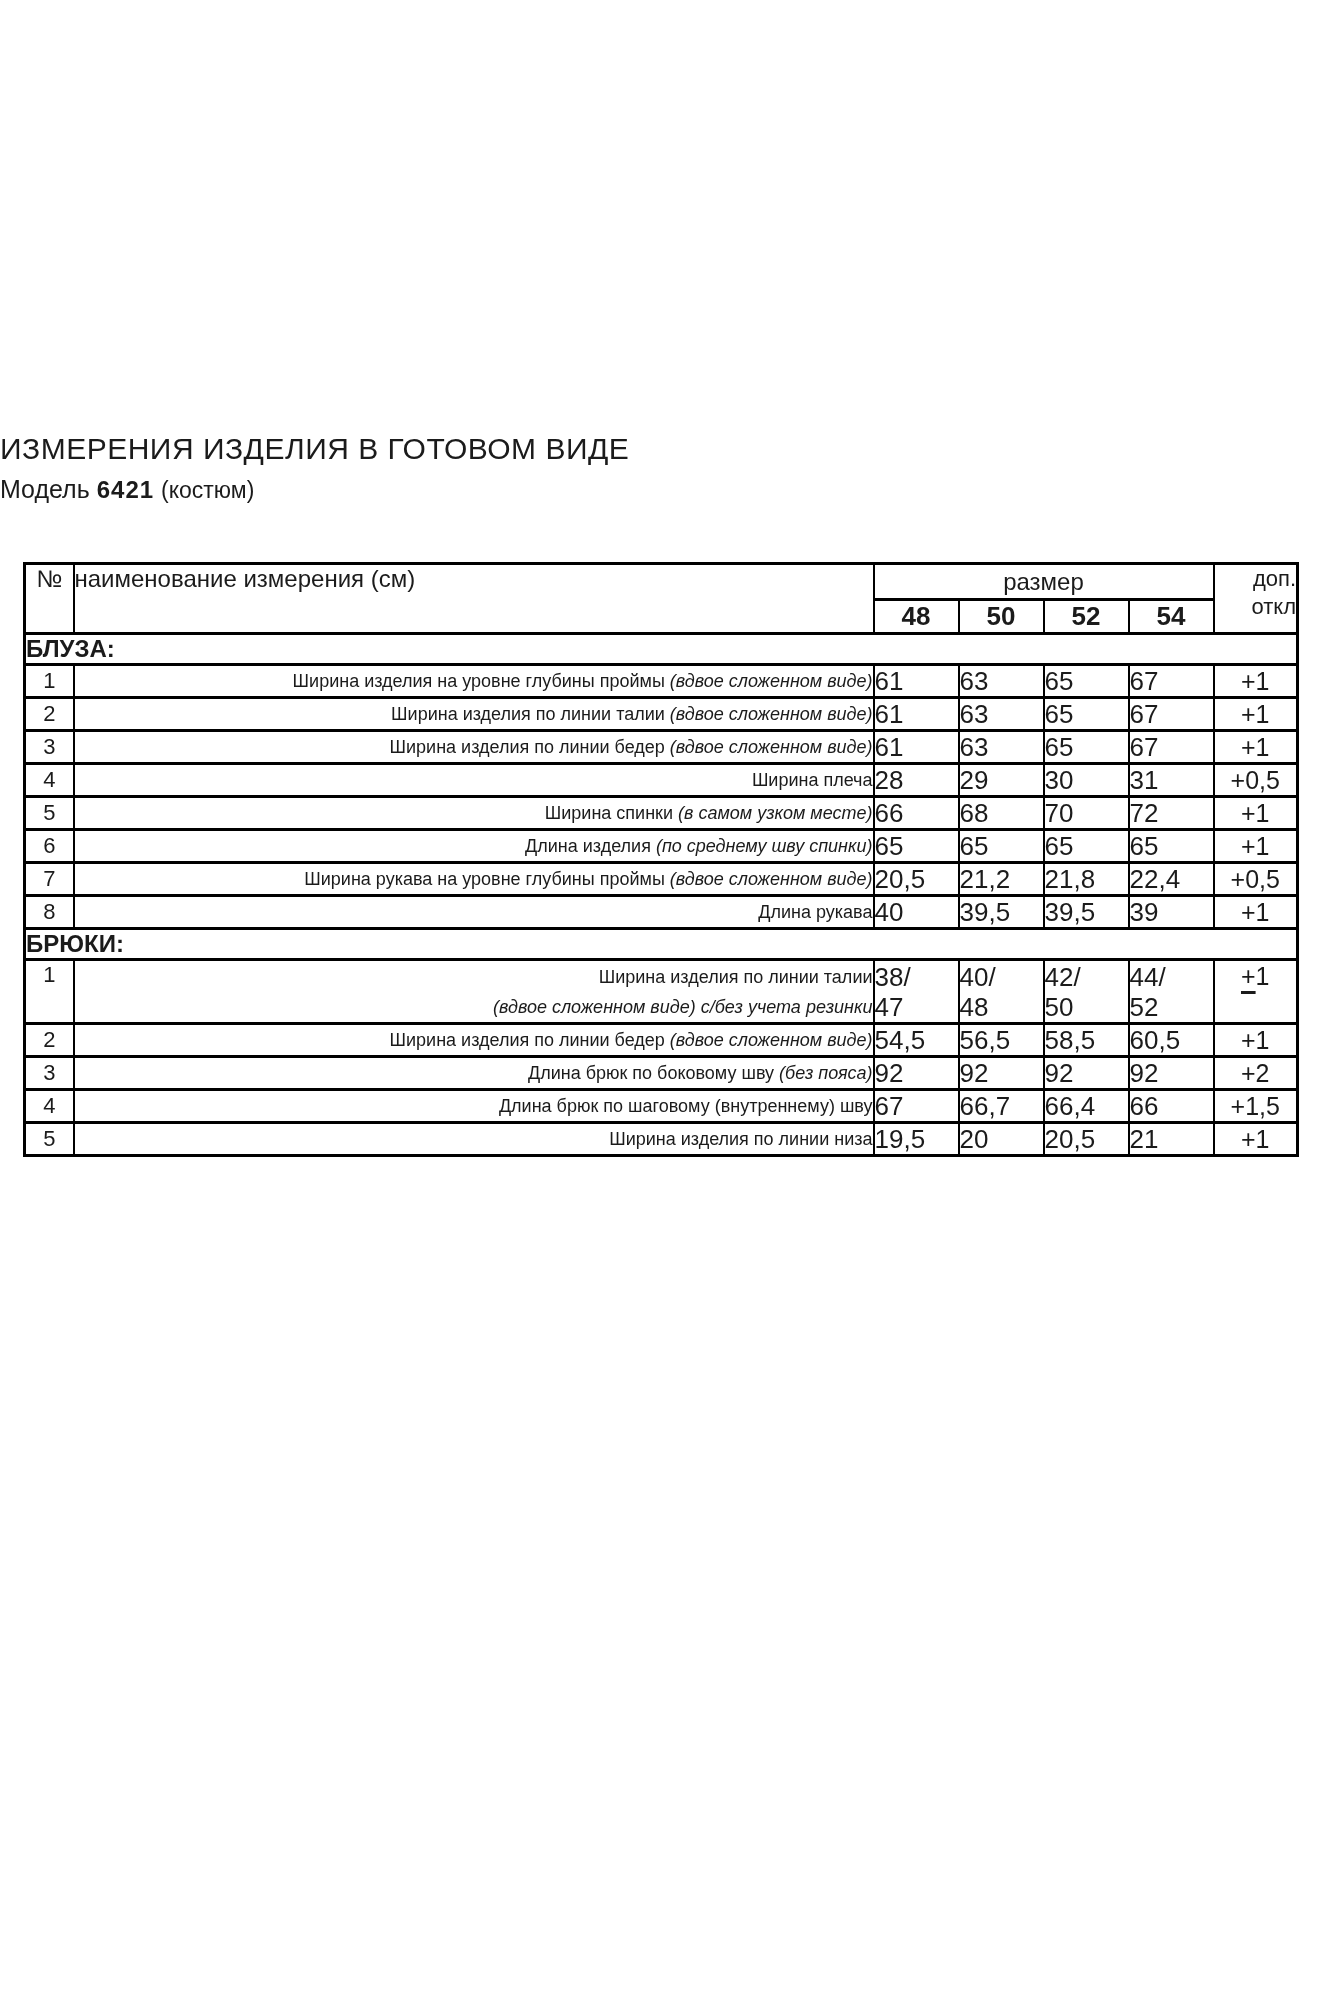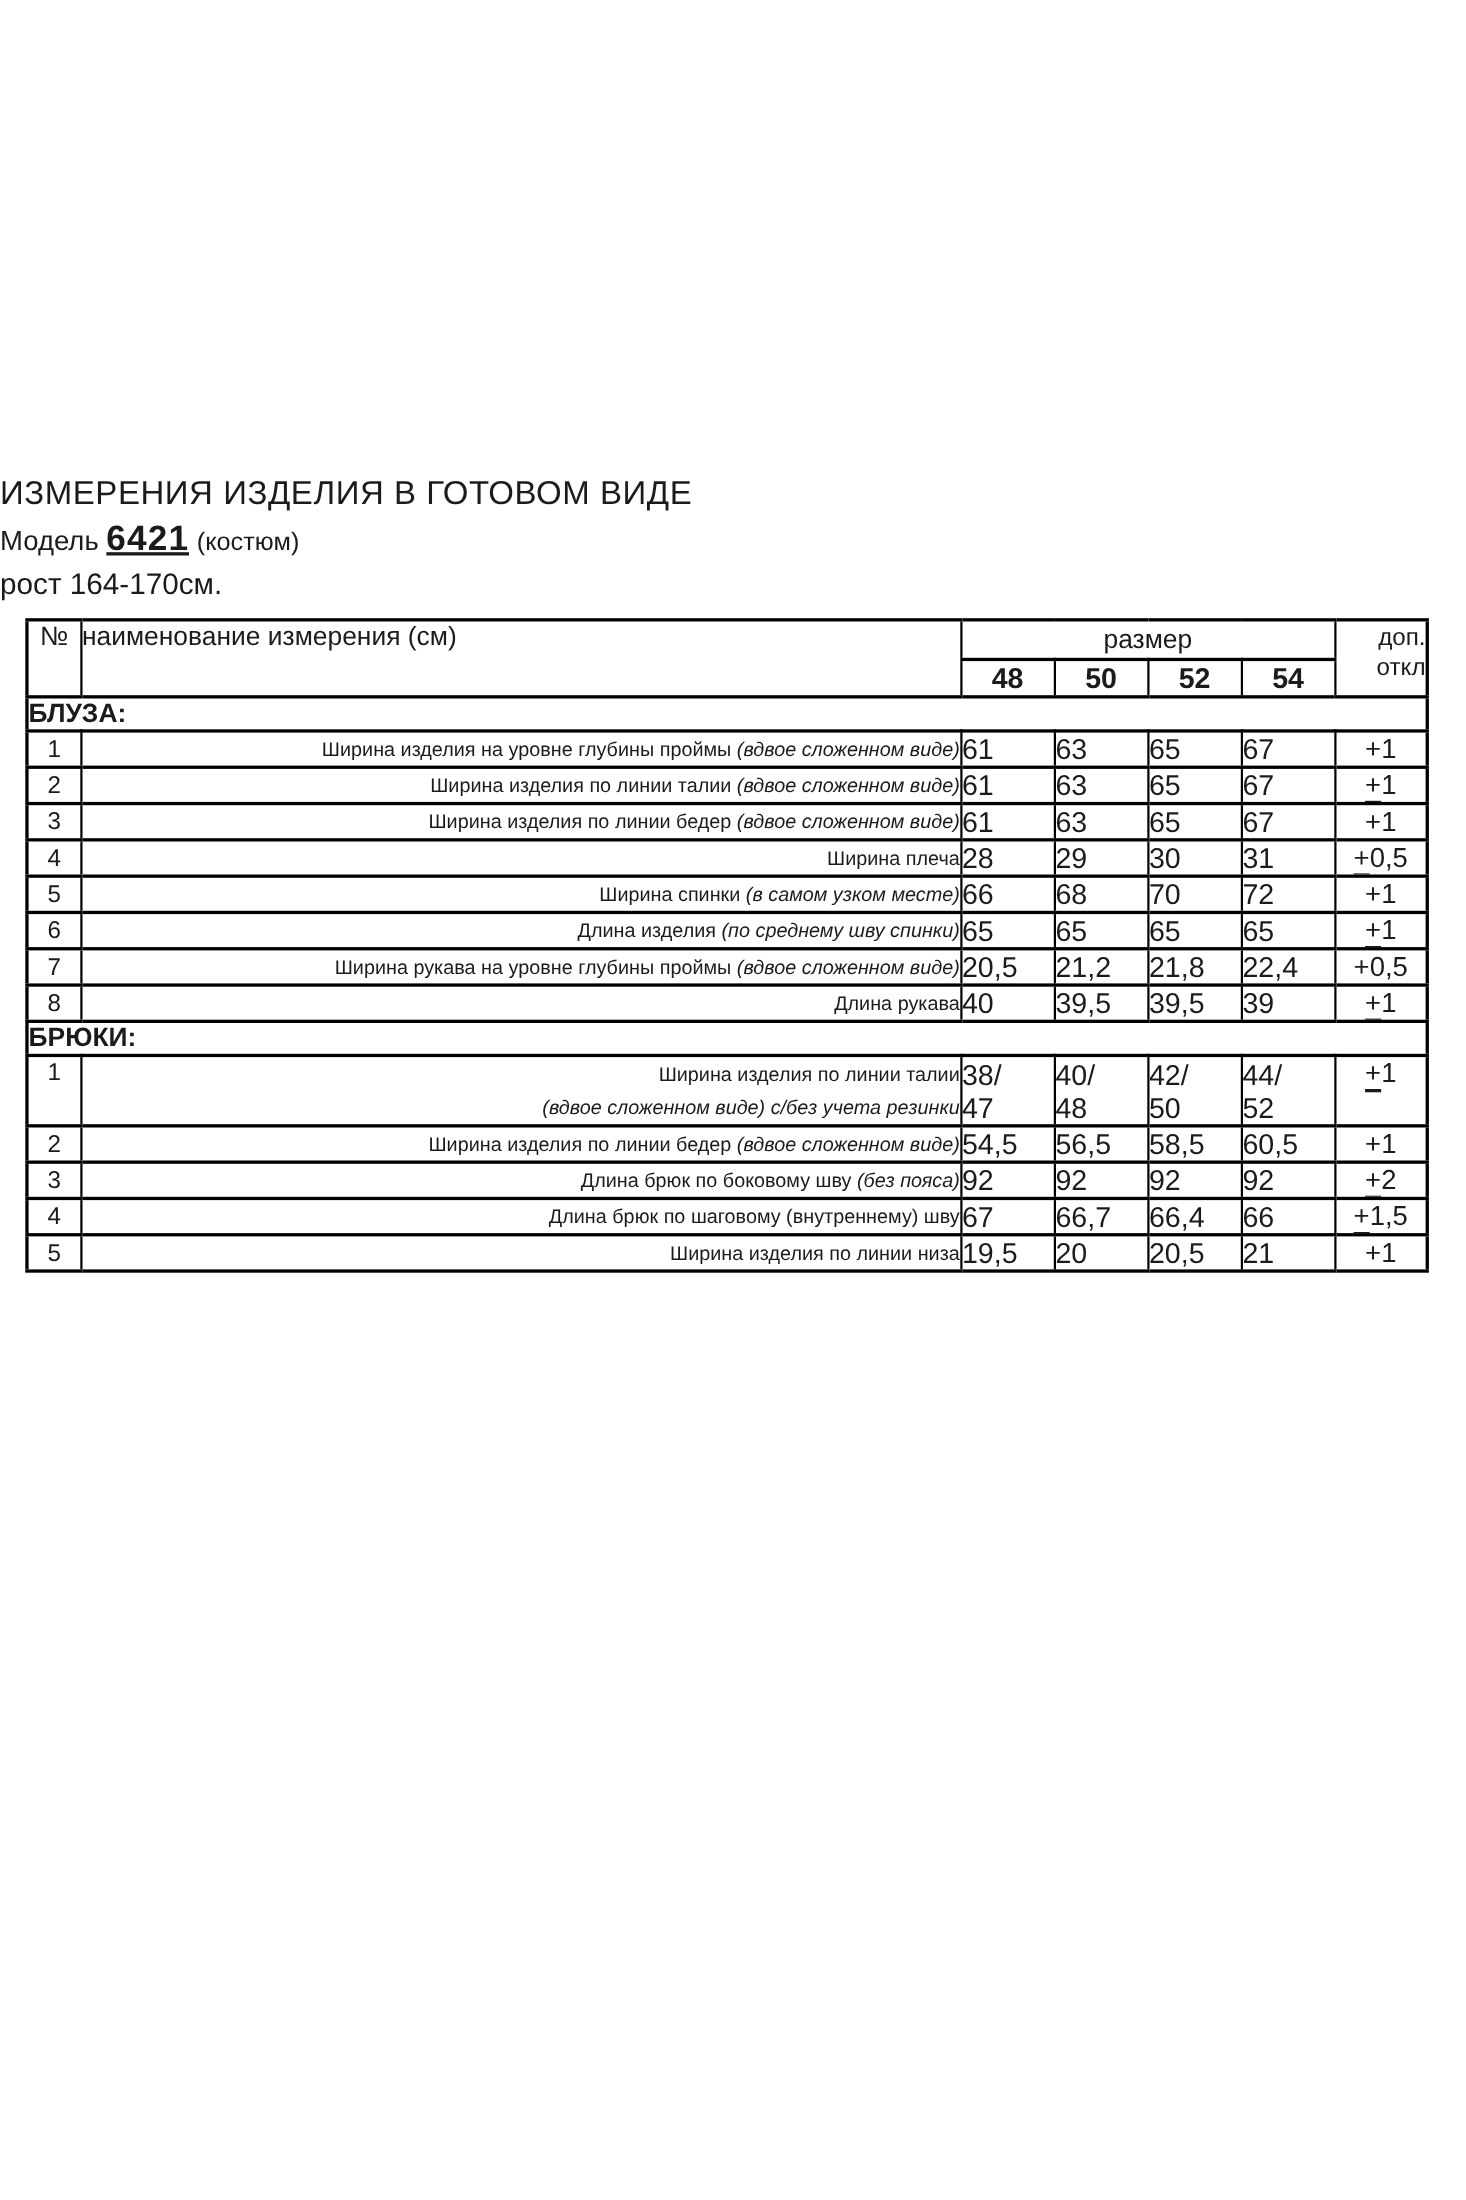--- a/index.html
+++ b/index.html
@@ -18,7 +18,7 @@
   }
   .title-line1{font-size:30px;line-height:38px;letter-spacing:0.5px;}
   .title-line2{font-size:25px;line-height:42px;}
-  .model-number{font-weight:bold;font-size:32px;letter-spacing:1px;text-decoration:underline;}
+  .model-number{font-weight:bold;font-size:24px;letter-spacing:1px;}
   .model-note{font-size:23px;}
   .title-line3{font-size:27px;line-height:36px;}
 

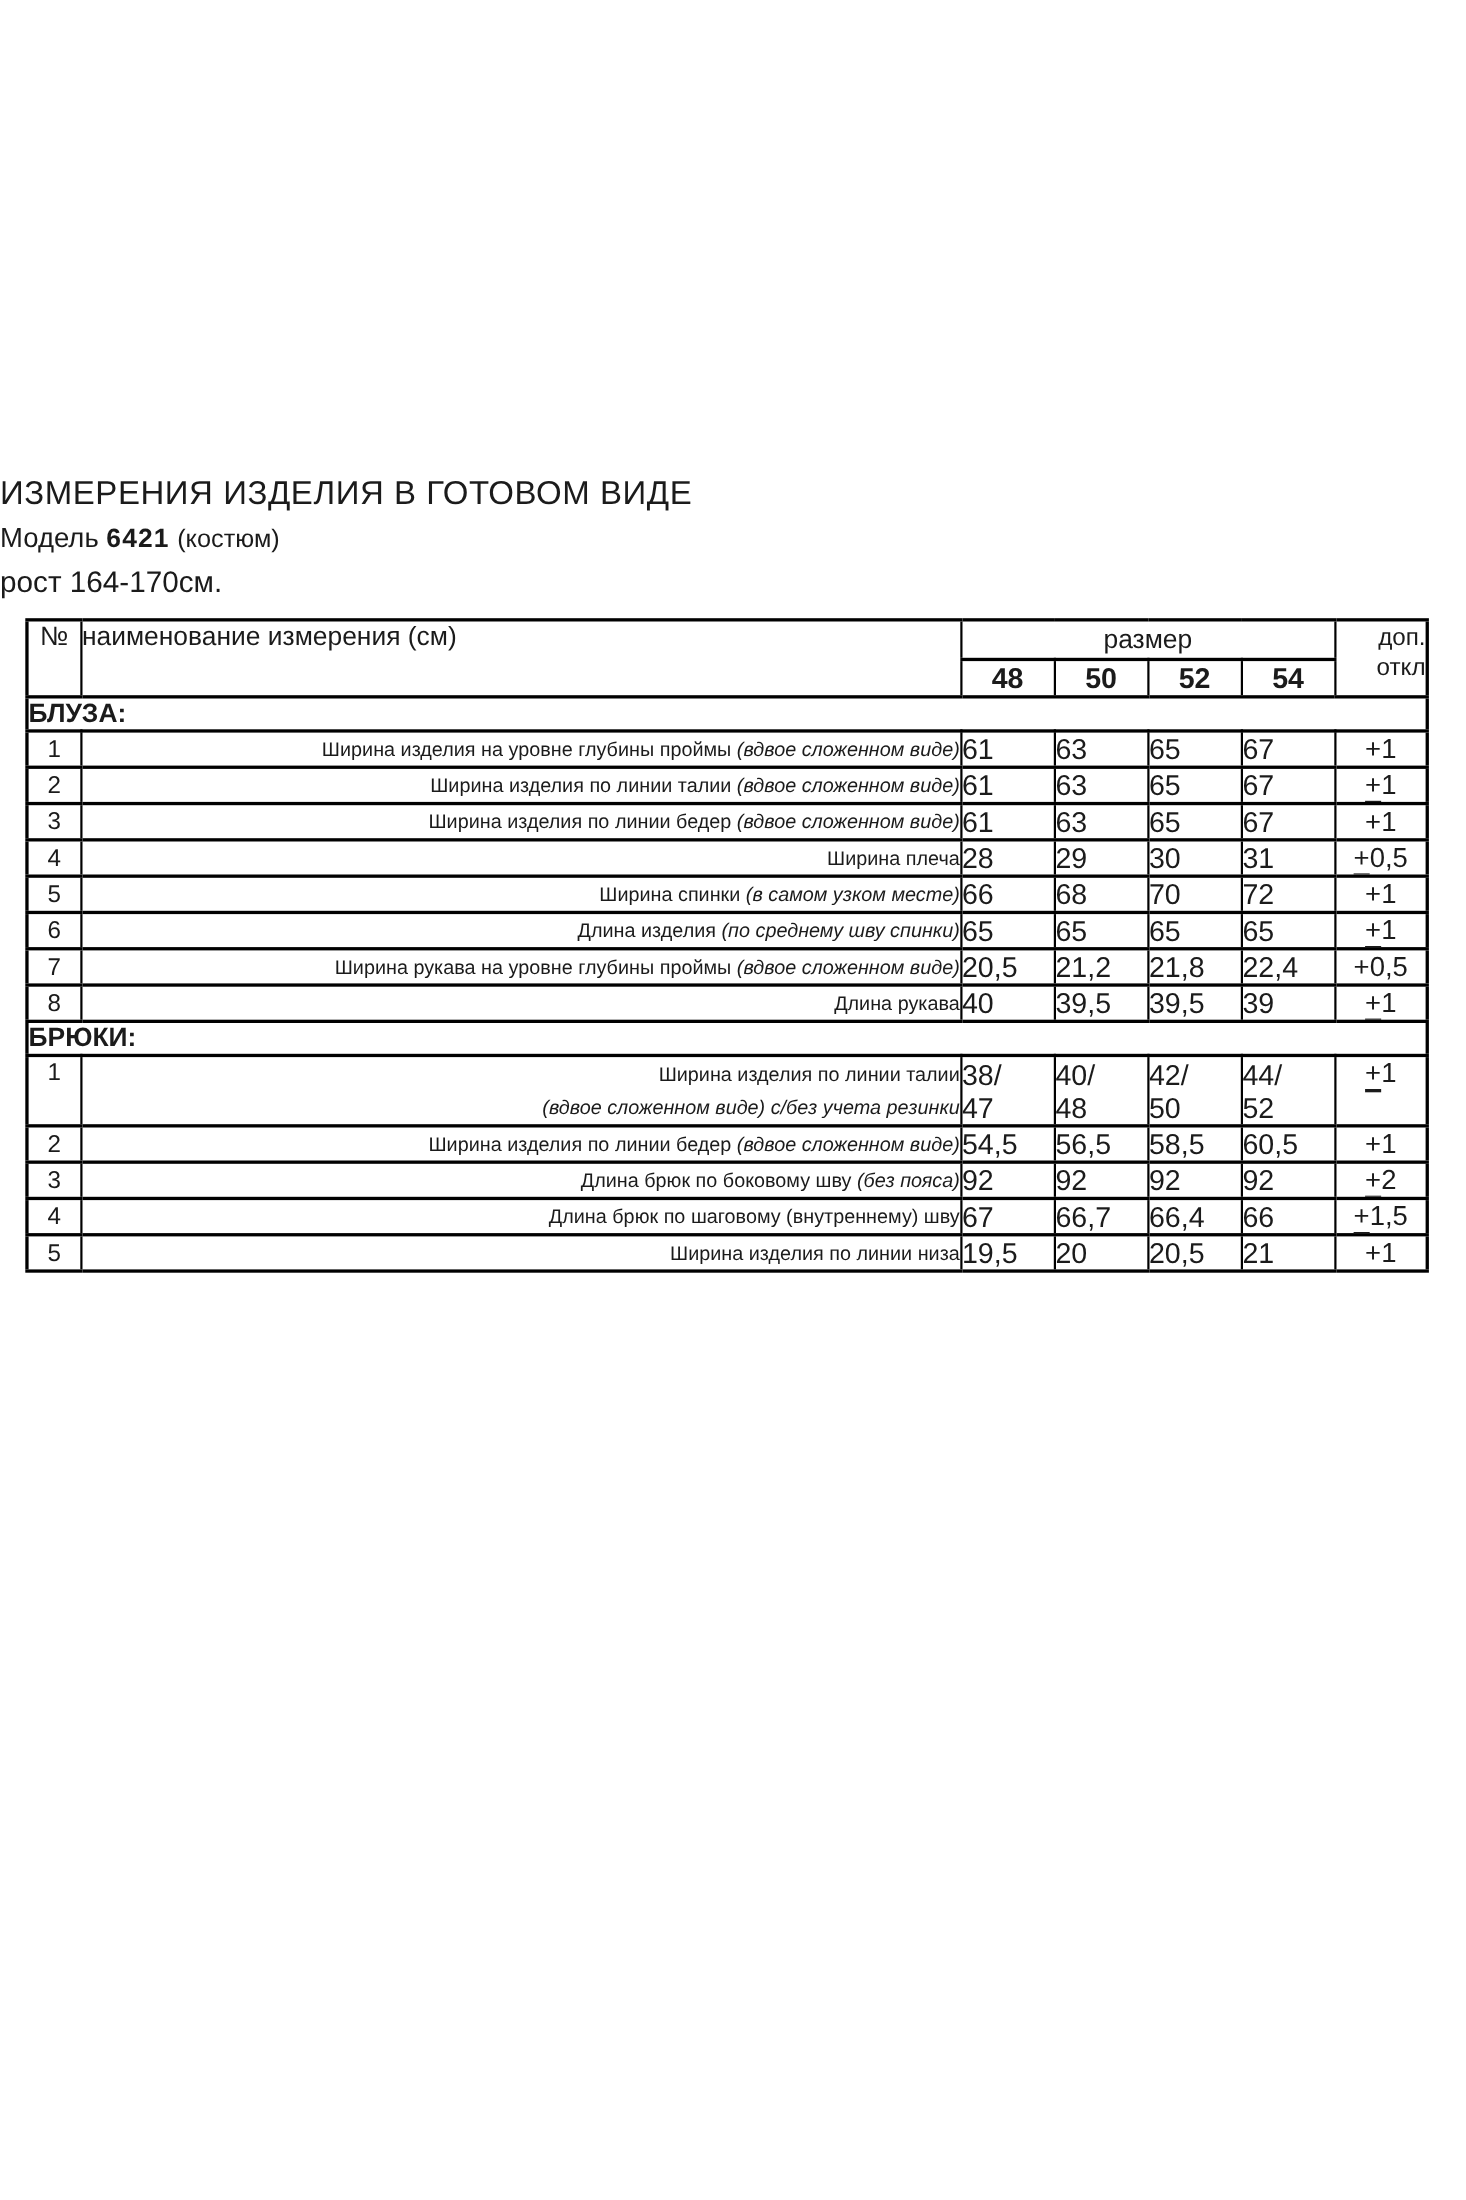--- a/index.html
+++ b/index.html
@@ -82,7 +82,6 @@
       <span class="model-number">6421</span>
       <span class="model-note">(костюм)</span>
     </div>
-    <div class="title-line3">рост 164-170см.</div>
   </div>
 
   <table class="spec">

